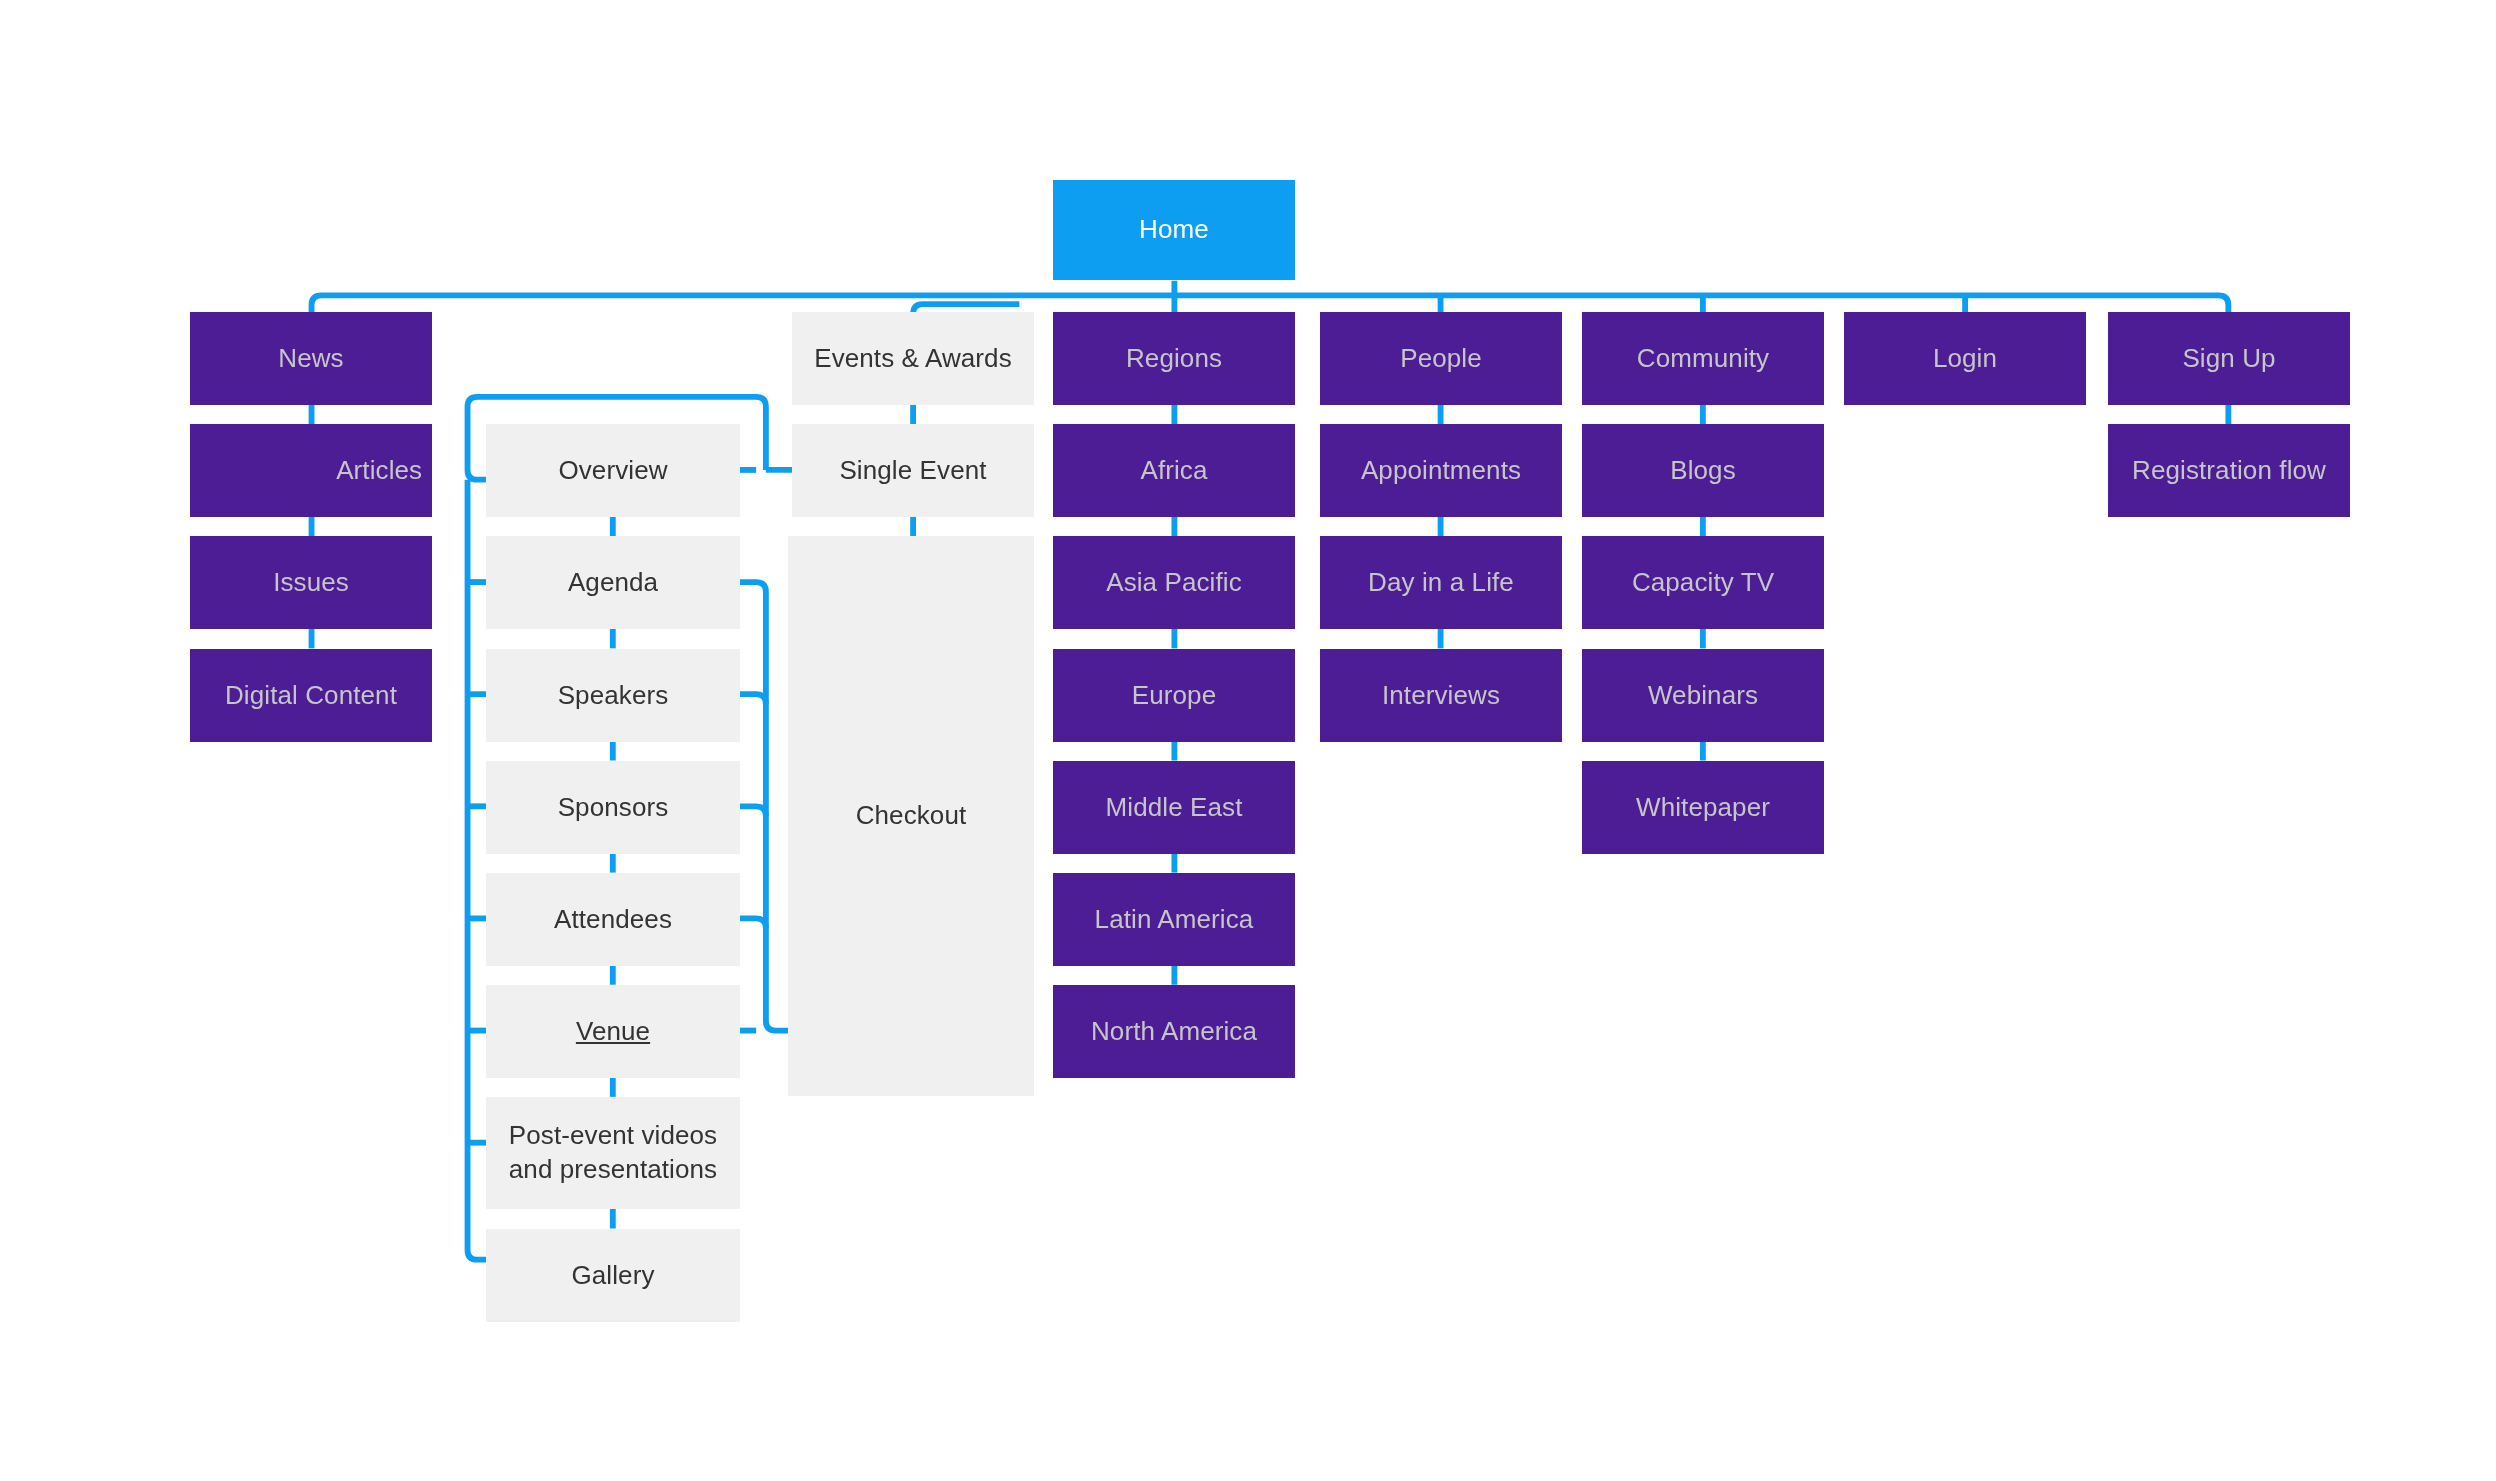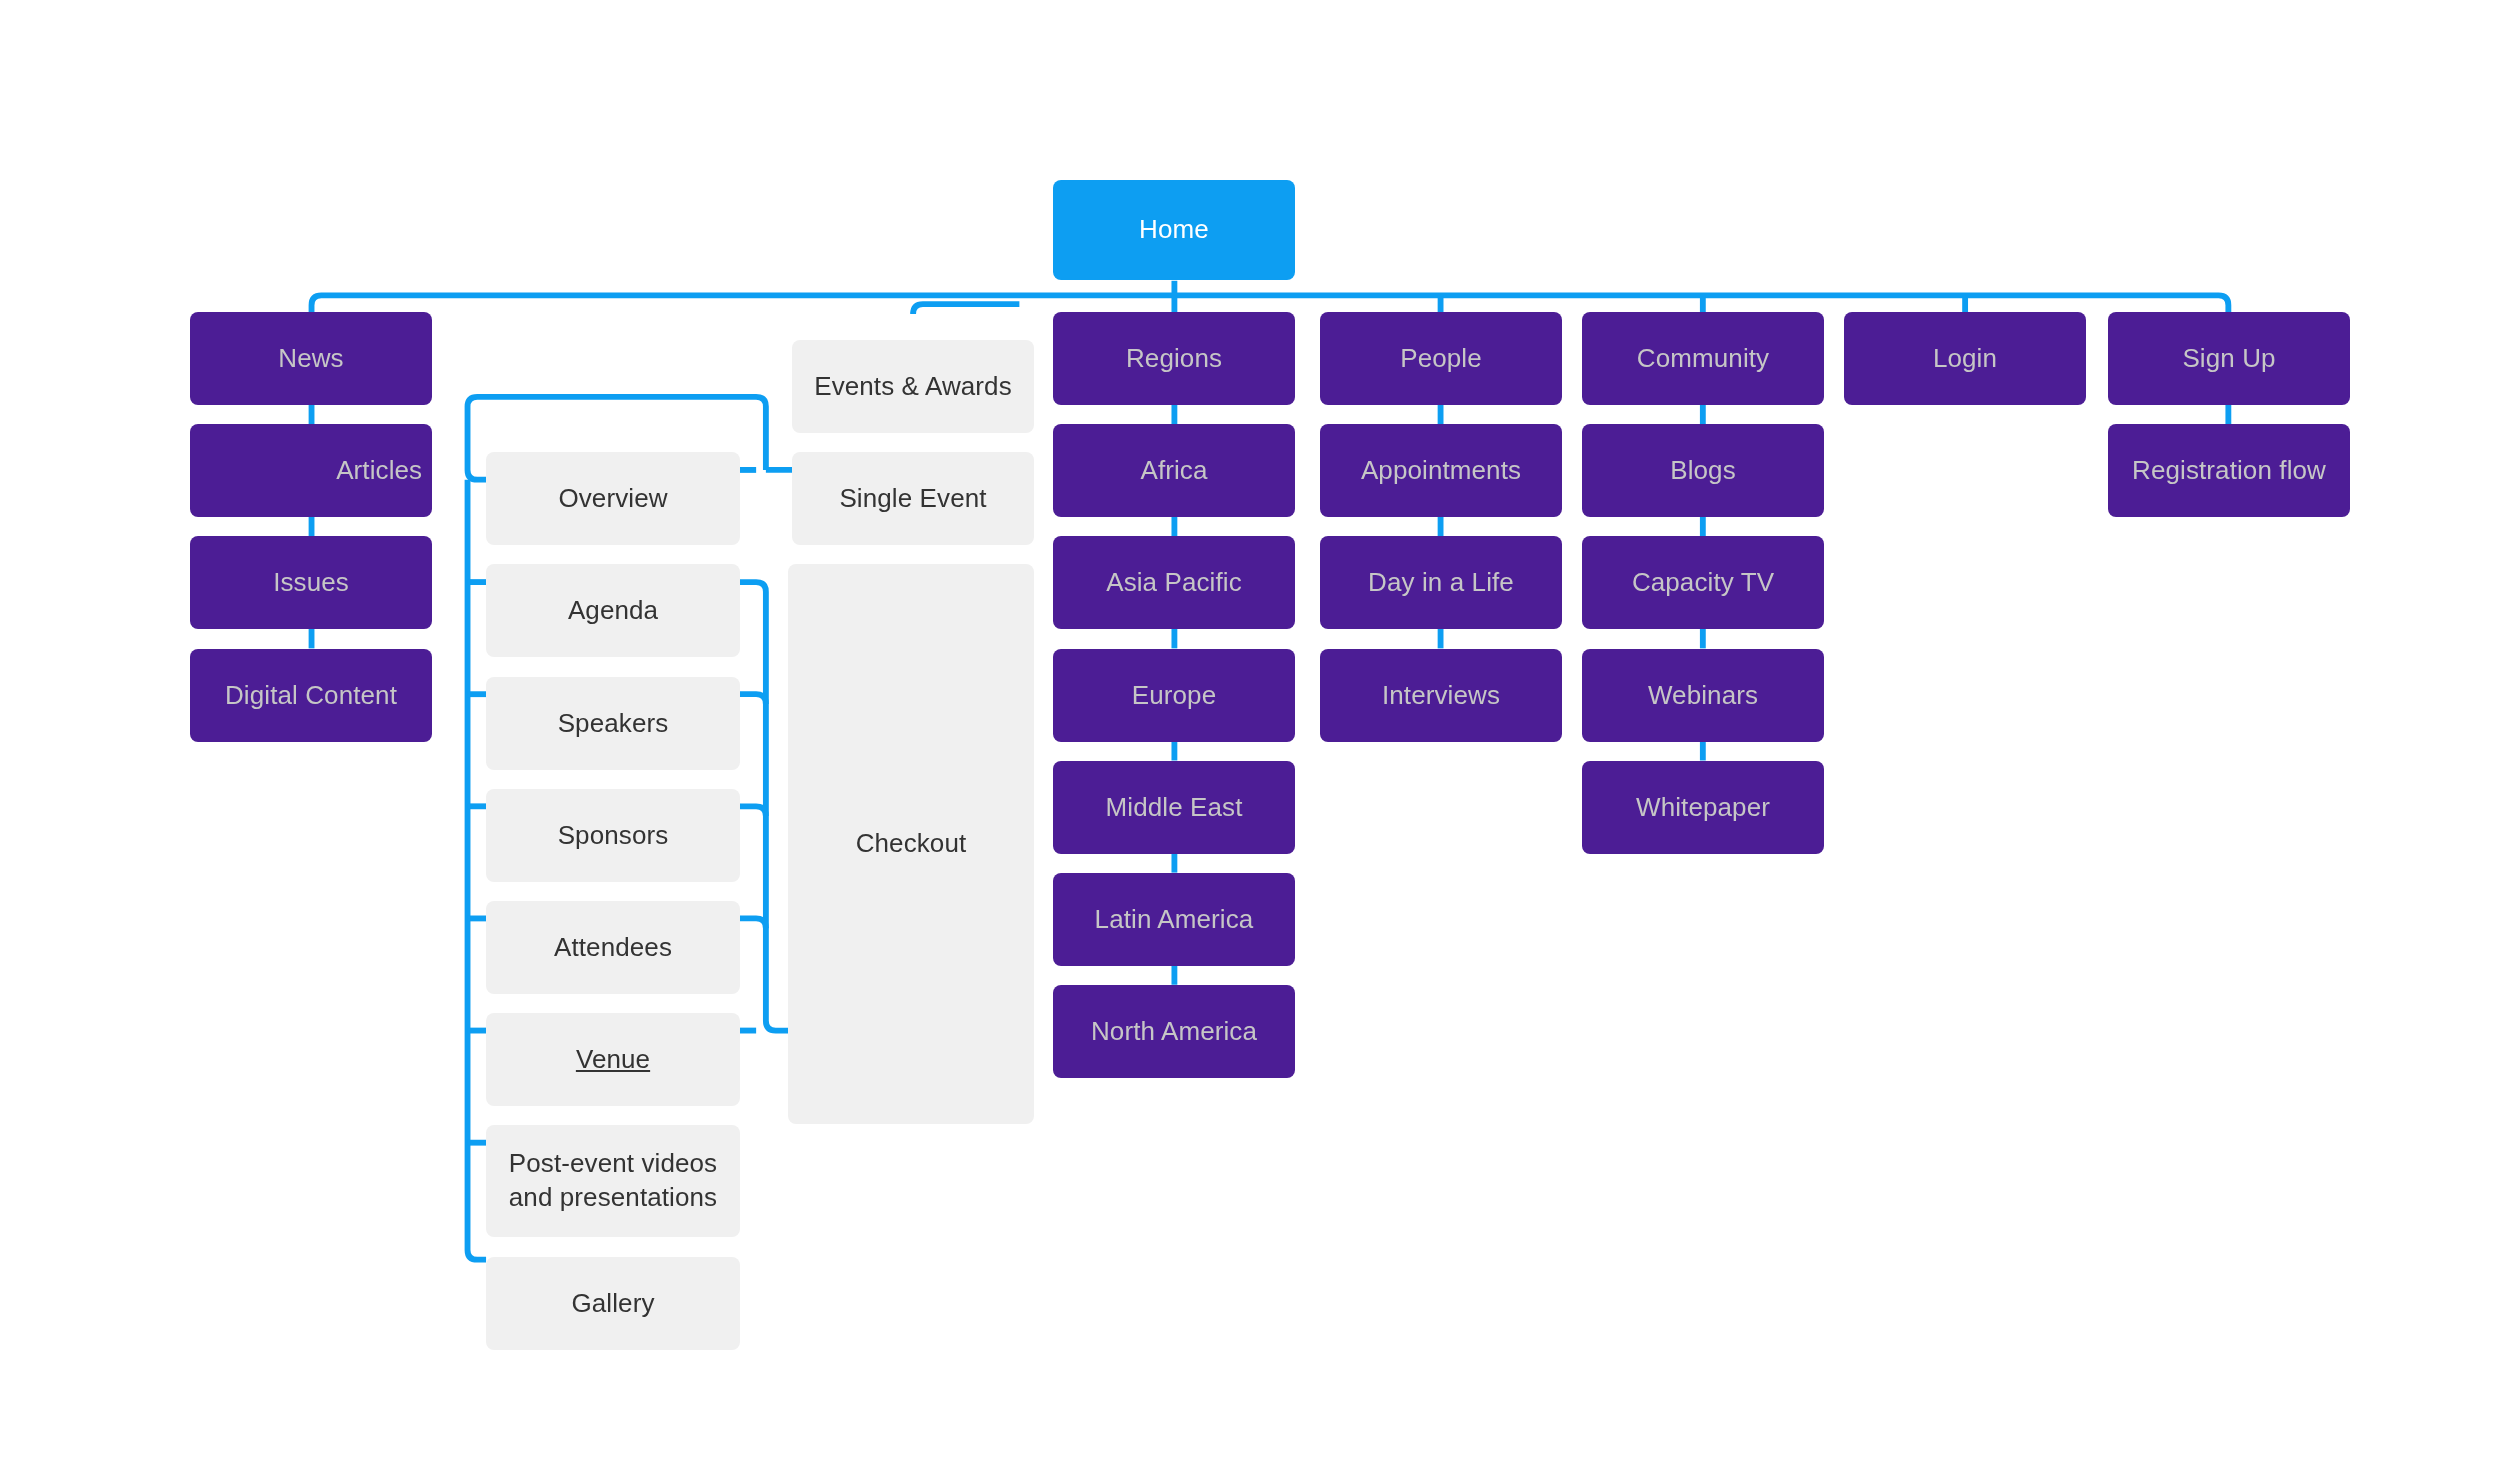--- a/index.html
+++ b/index.html
@@ -38,7 +38,6 @@
     font-size: 26px;
     letter-spacing: 0.1px;
     z-index: 2;
-    border-radius: 8px;
   }
   
   .node.muted {

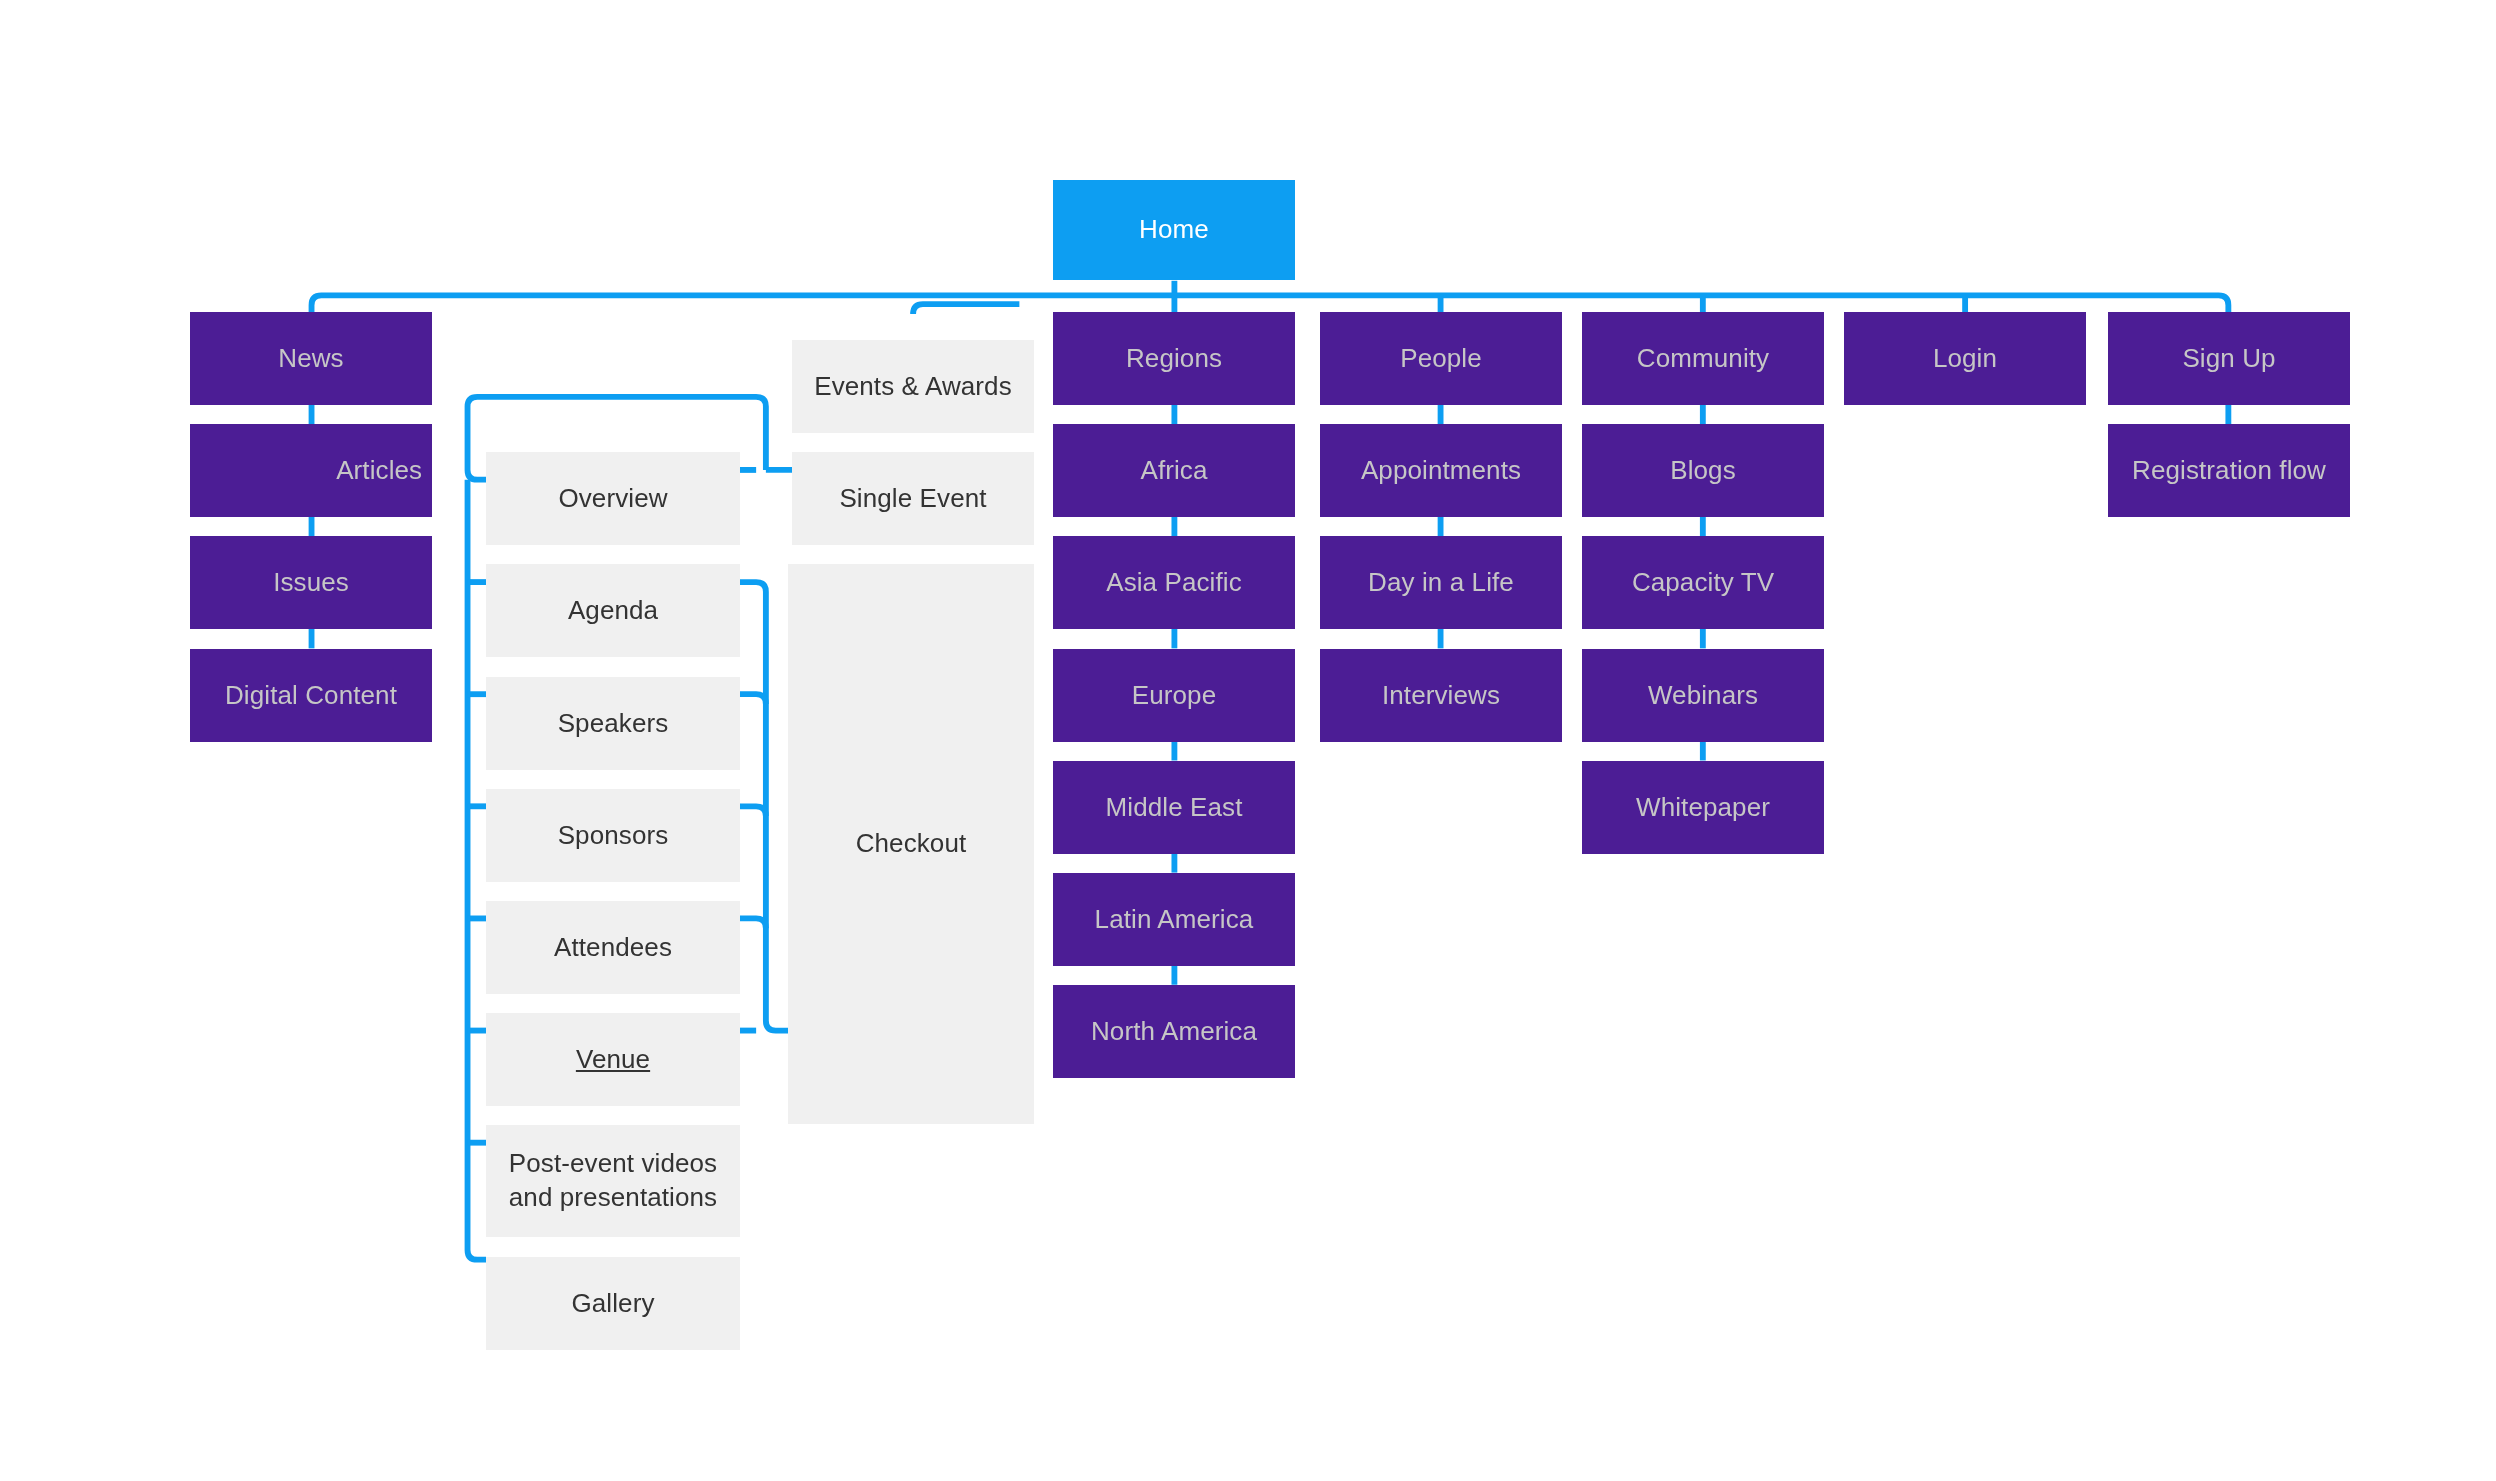--- a/index.html
+++ b/index.html
@@ -48,7 +48,6 @@
   .node.active {
     background: #f0f0f0;
     color: #333333;
-    margin-top: 28px;
   }
   
   .node.root {

